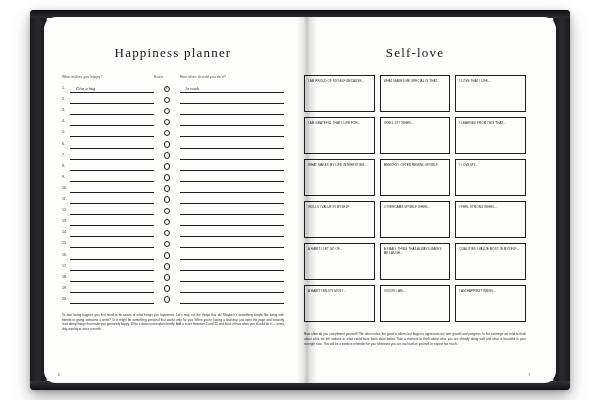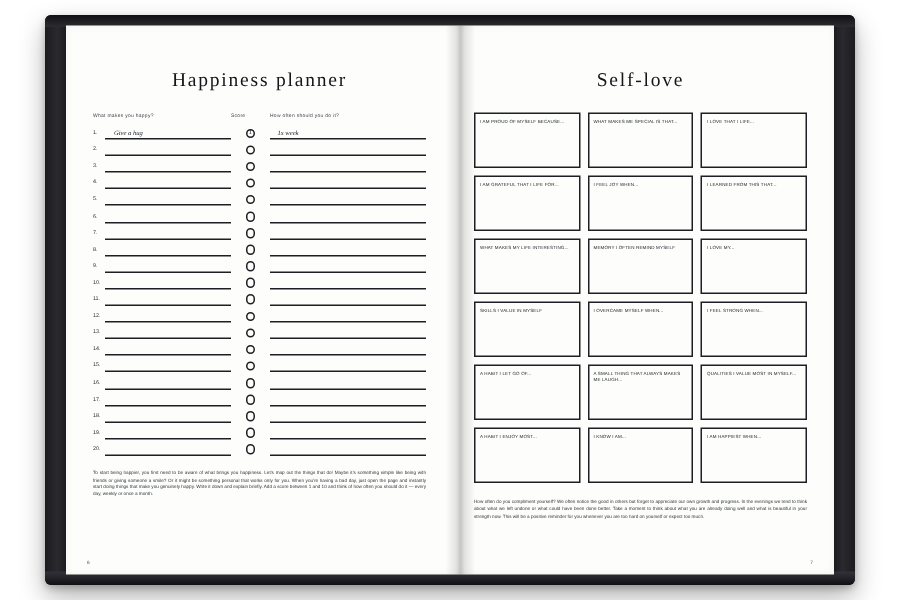--- a/index.html
+++ b/index.html
@@ -56,6 +56,7 @@
     height: 366px;
     background: #fdfdfb;
     box-shadow: inset 0 0 6px rgba(0,0,0,0.05);
+    border-radius: 12px;
   }
 
   

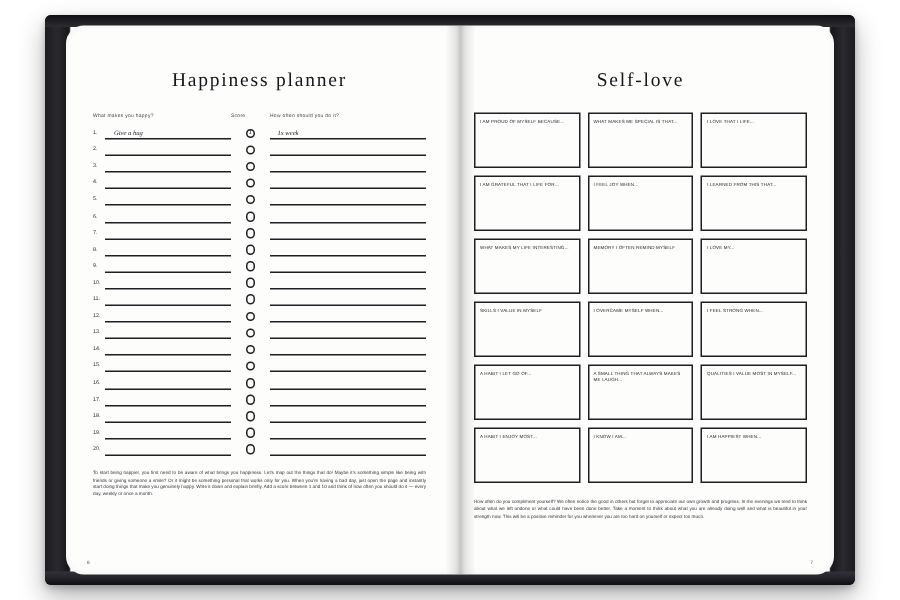--- a/index.html
+++ b/index.html
@@ -84,7 +84,7 @@
     box-sizing: border-box;
   }
   .page.left  { left: 0; padding: 18px 16px 14px 18px; }
-  .page.right { left: 256px; padding: 18px 18px 0 16px; }
+  .page.right { left: 244px; padding: 18px 18px 0 16px; }
 
   .page-title {
     text-align: center;

